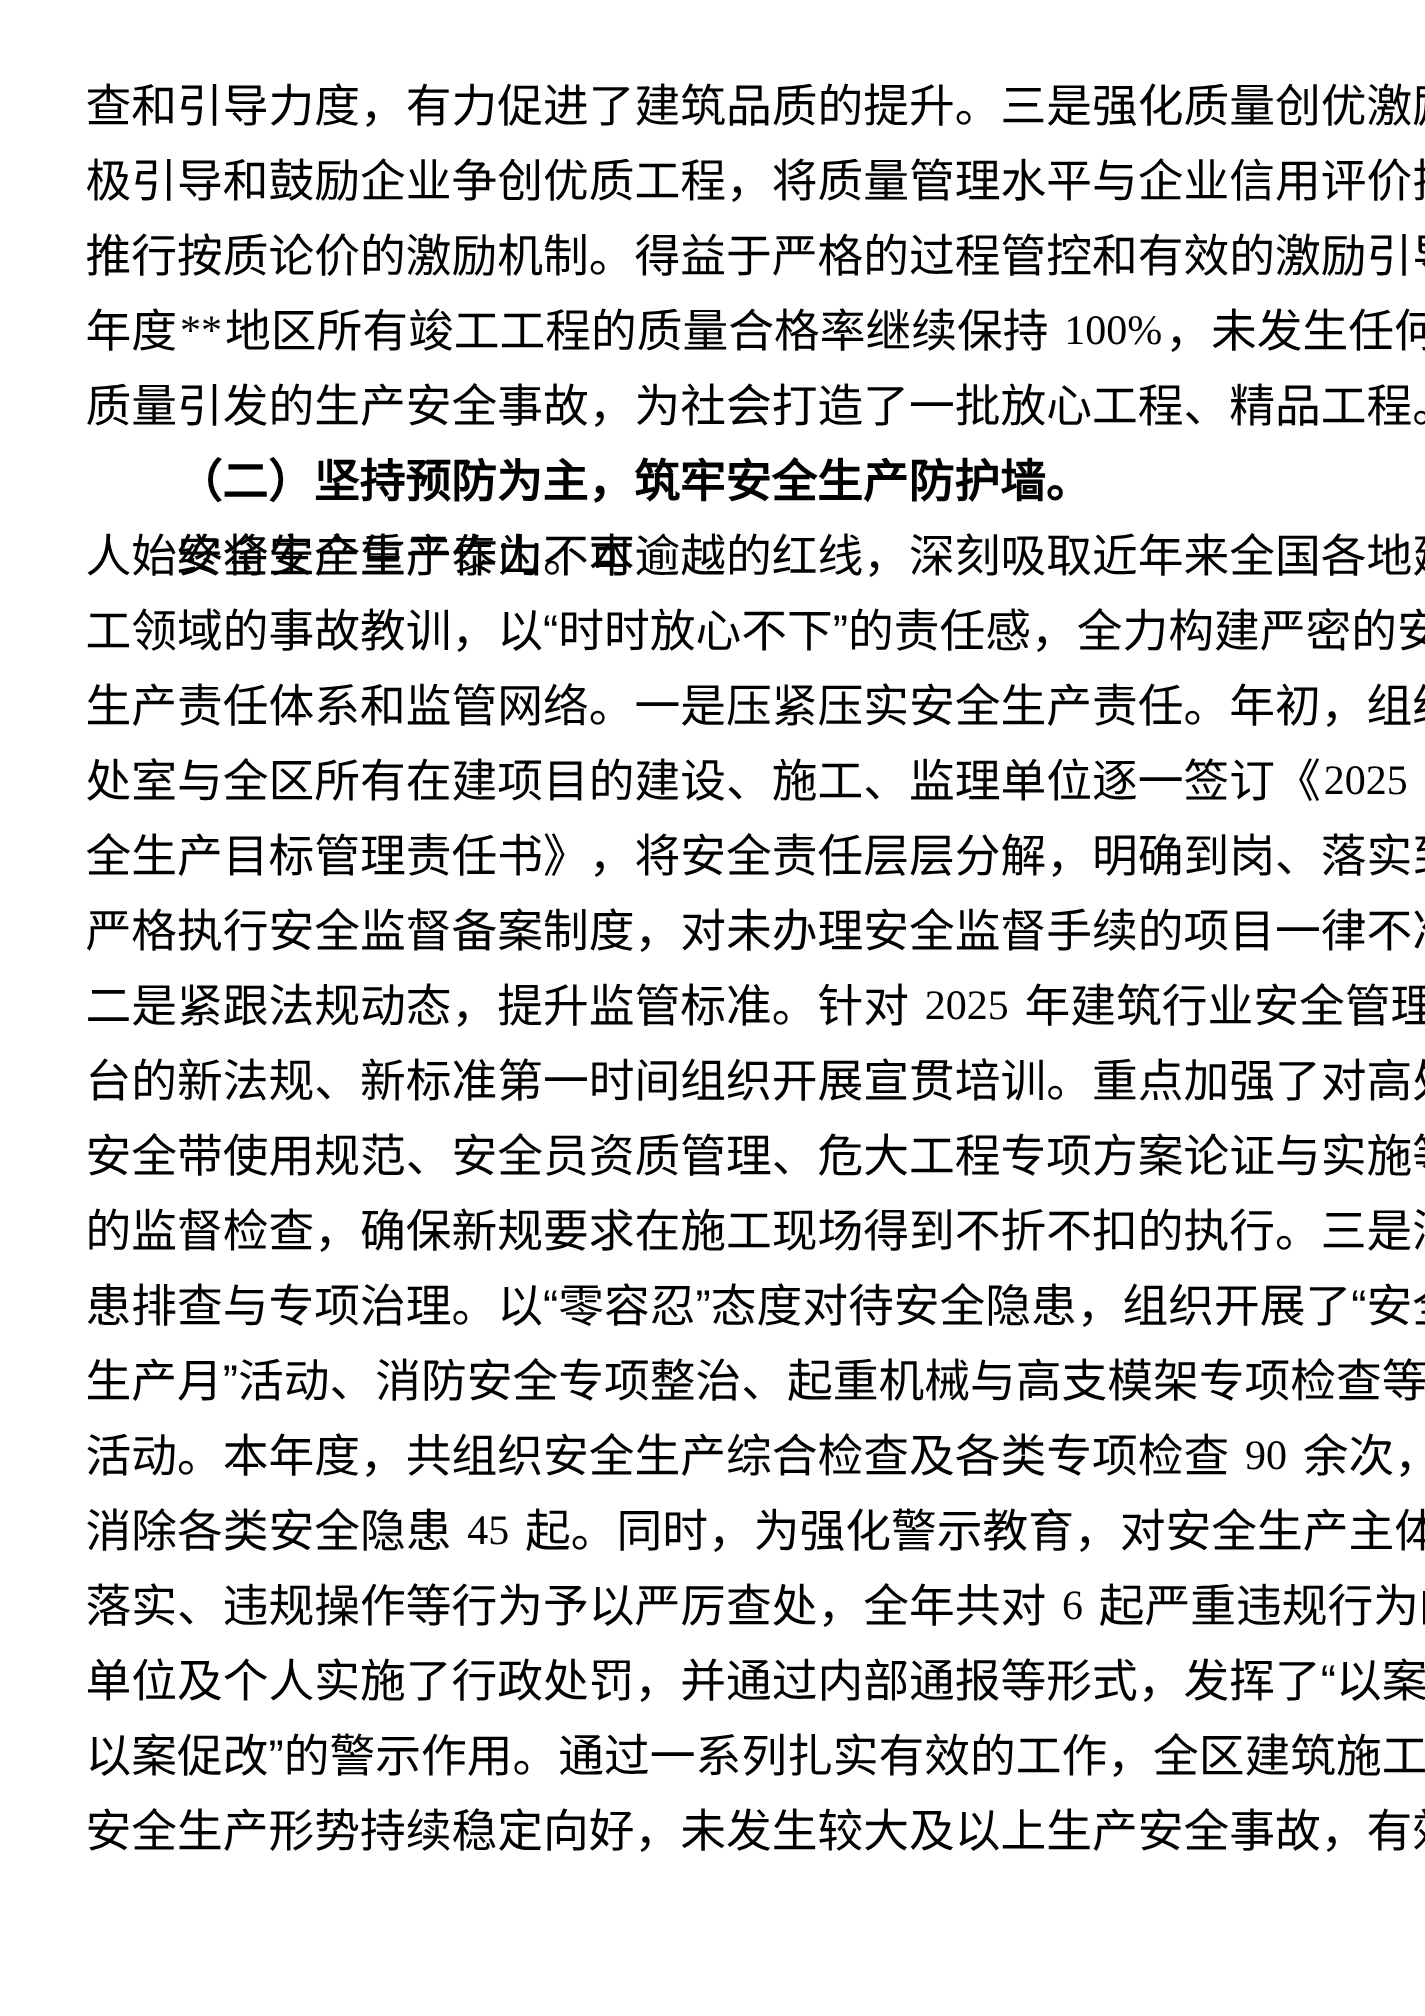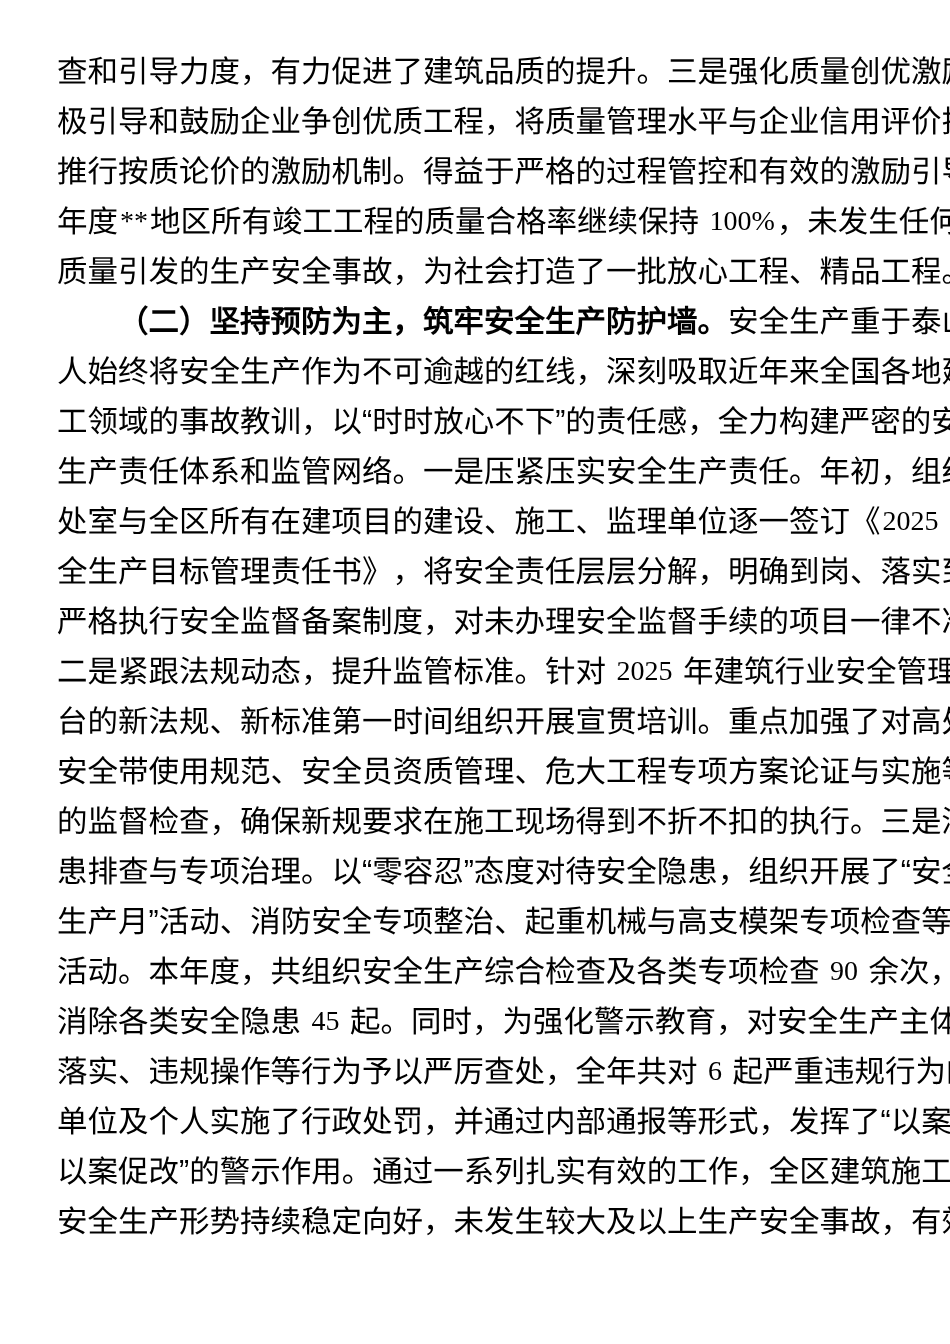--- a/index.html
+++ b/index.html
@@ -50,6 +50,7 @@
   .doc-line.indent {
     justify-content: flex-start;
     padding-left: 61px;
+    flex-direction: column;
   }
   .doc-line > span {
     display: inline-block;

